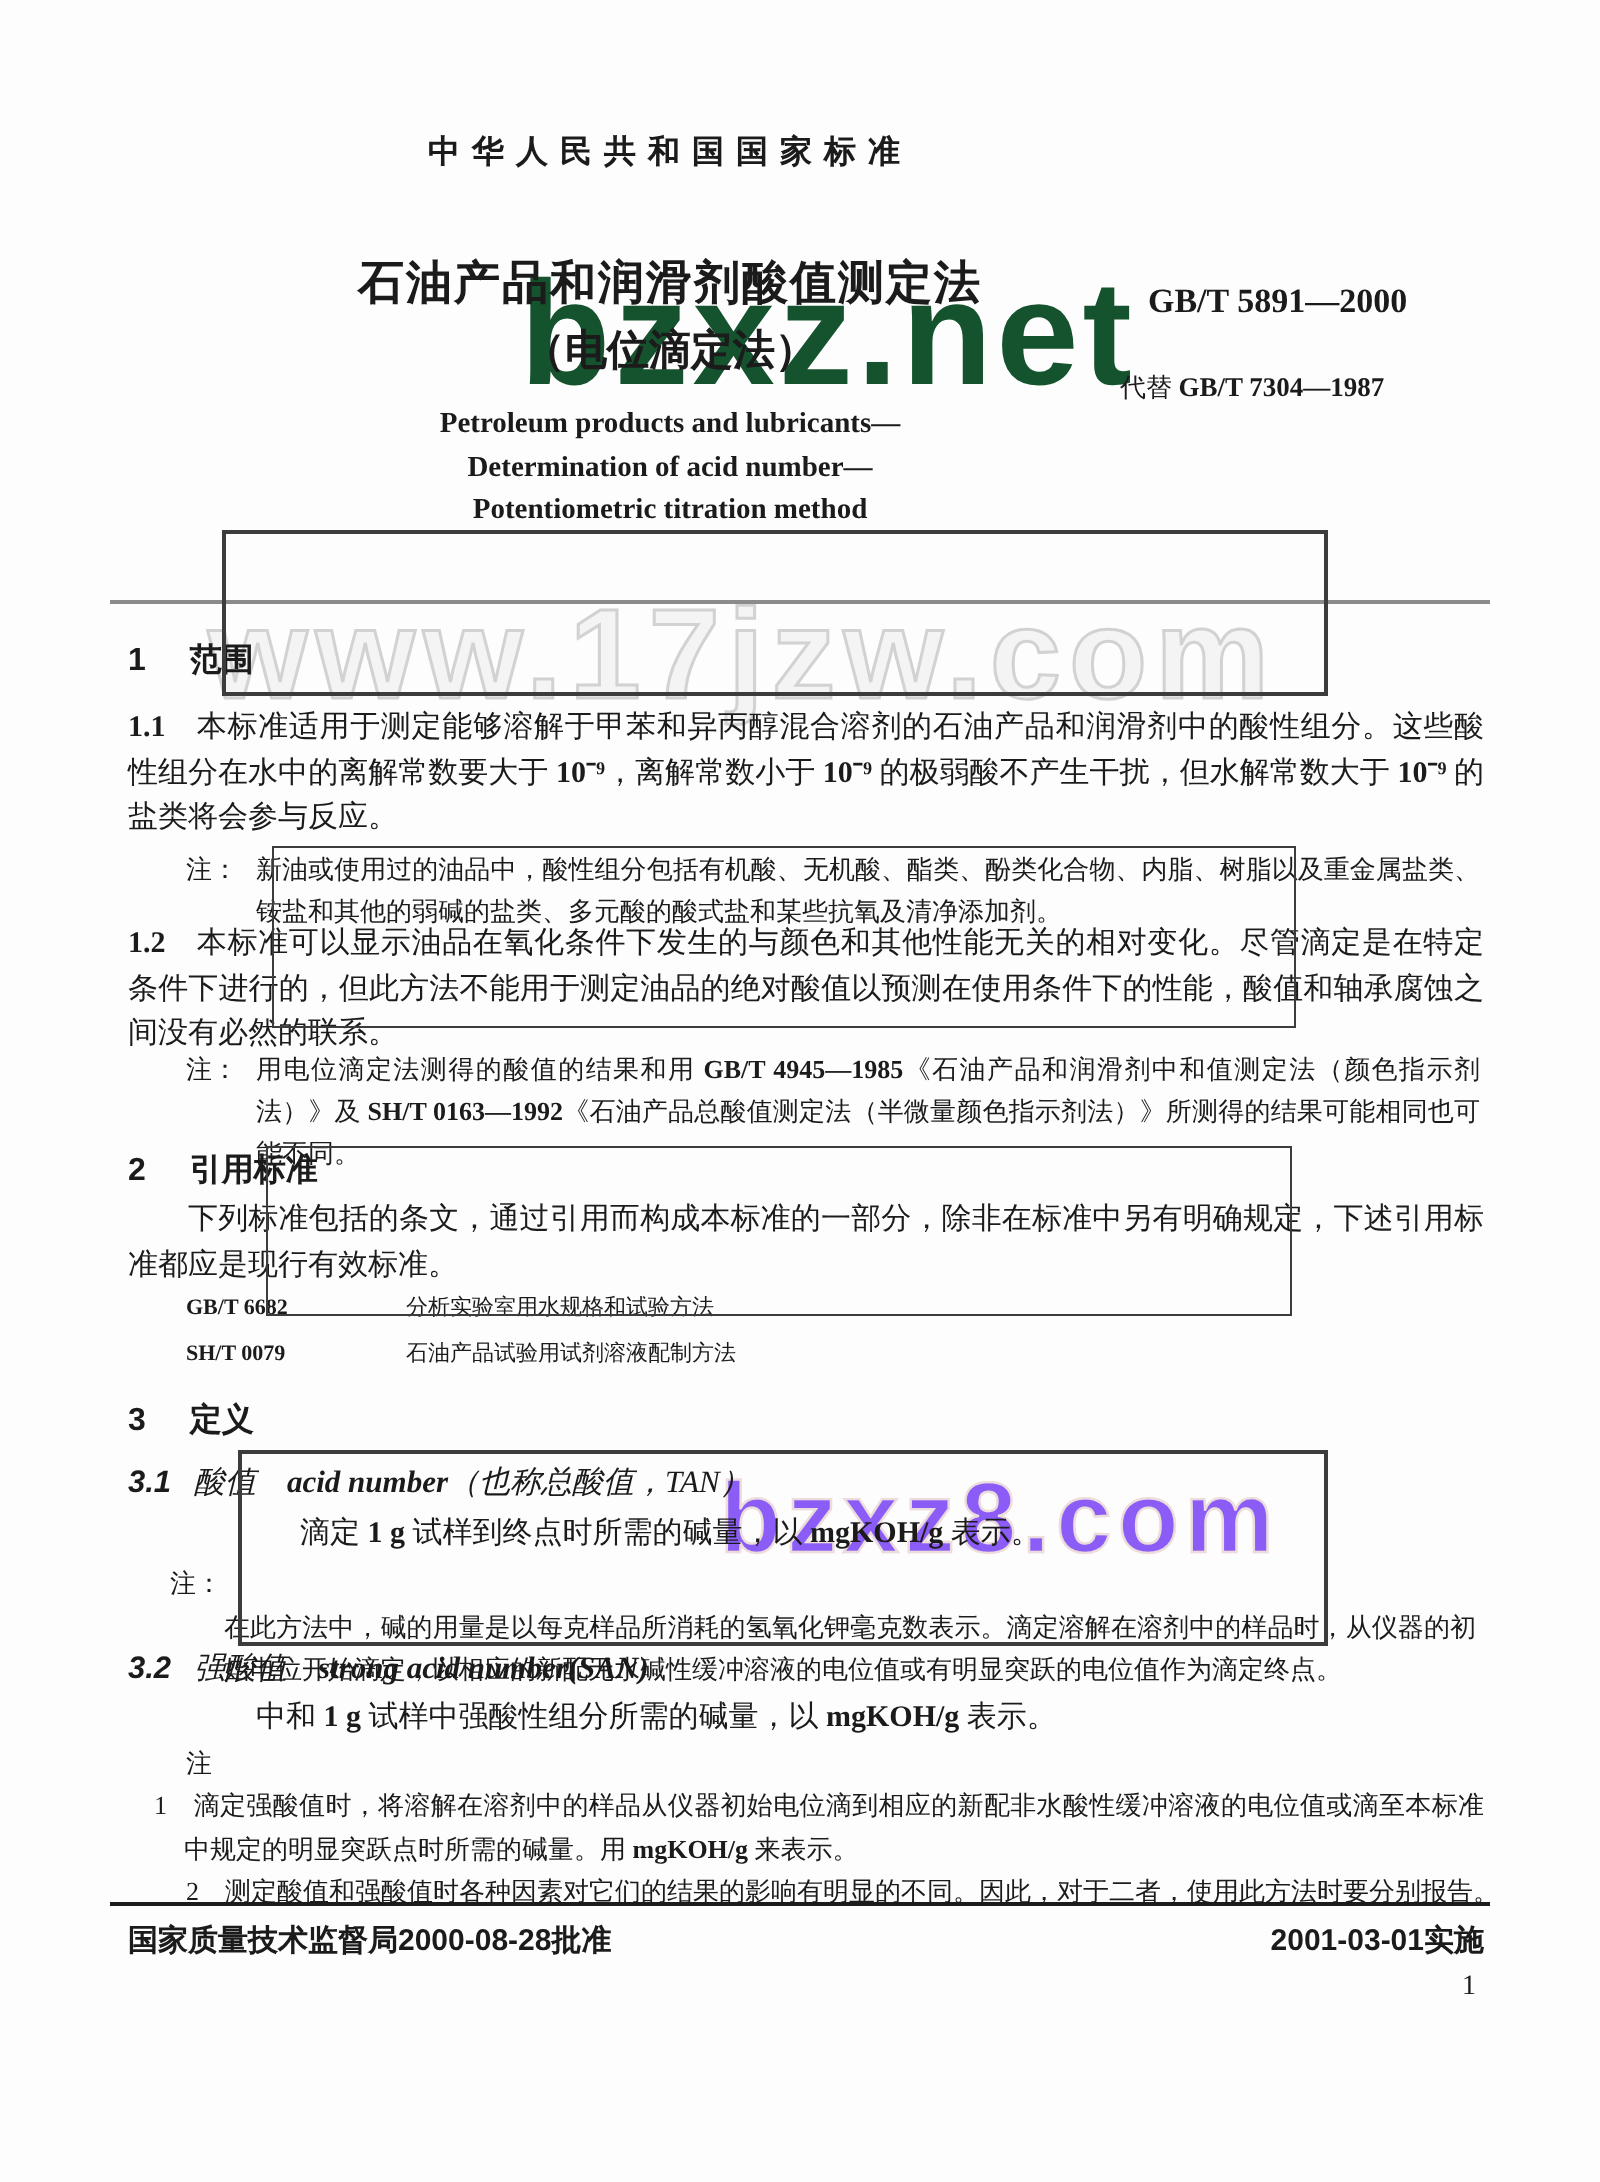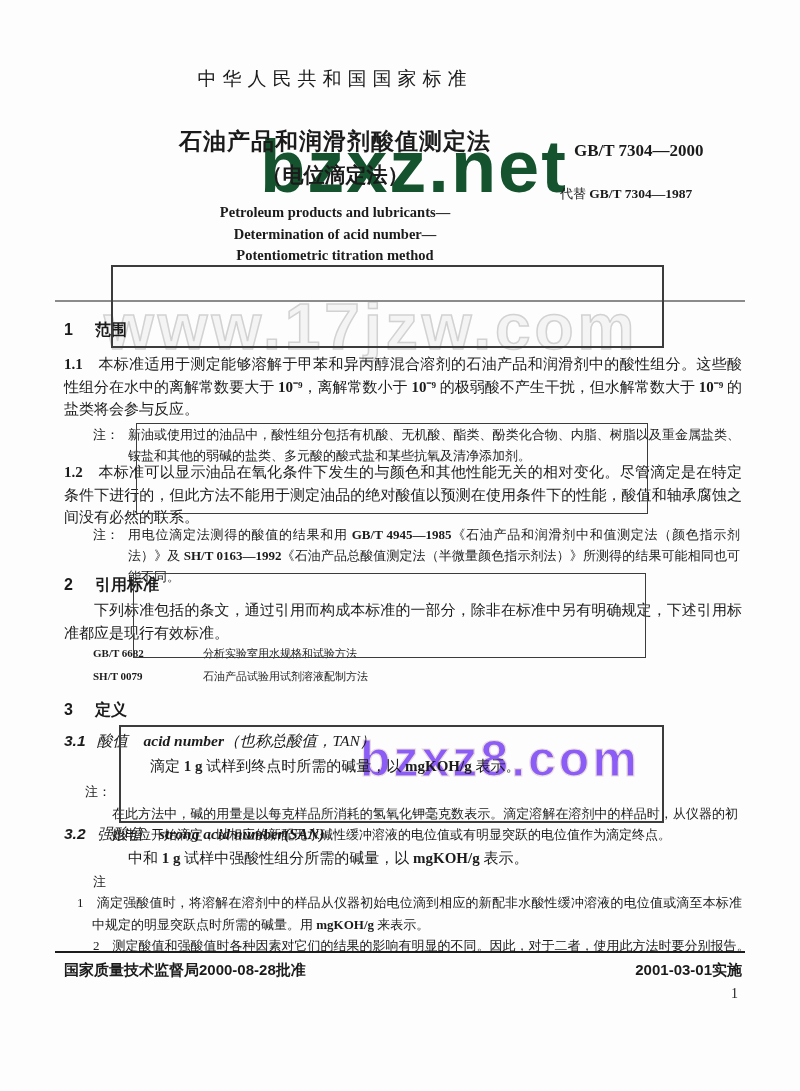--- a/index.html
+++ b/index.html
@@ -29,7 +29,7 @@
   .rule2{position:absolute;left:55px;top:951px;width:690px;height:2px;background:#1c1c1c;z-index:1;}
   
   .titlewrap{position:absolute;left:55px;width:560px;text-align:center;z-index:3;}
-  .hdr-label{top:66px;font-family:"Liberation Sans",sans-serif;font-weight:normal;font-size:19px;letter-spacing:6px;}
+  .hdr-label{top:66px;font-family:"Liberation Sans",sans-serif;font-weight:bold;font-size:16px;letter-spacing:6px;}
   .title-cn{top:126px;font-family:"Liberation Sans",sans-serif;font-weight:bold;font-size:23px;letter-spacing:1px;}
   .subtitle-cn{top:161px;font-family:Liberation Mono, monospace;font-weight:bold;font-size:21px;}
   .en{font-weight:bold;font-size:14.5px;}

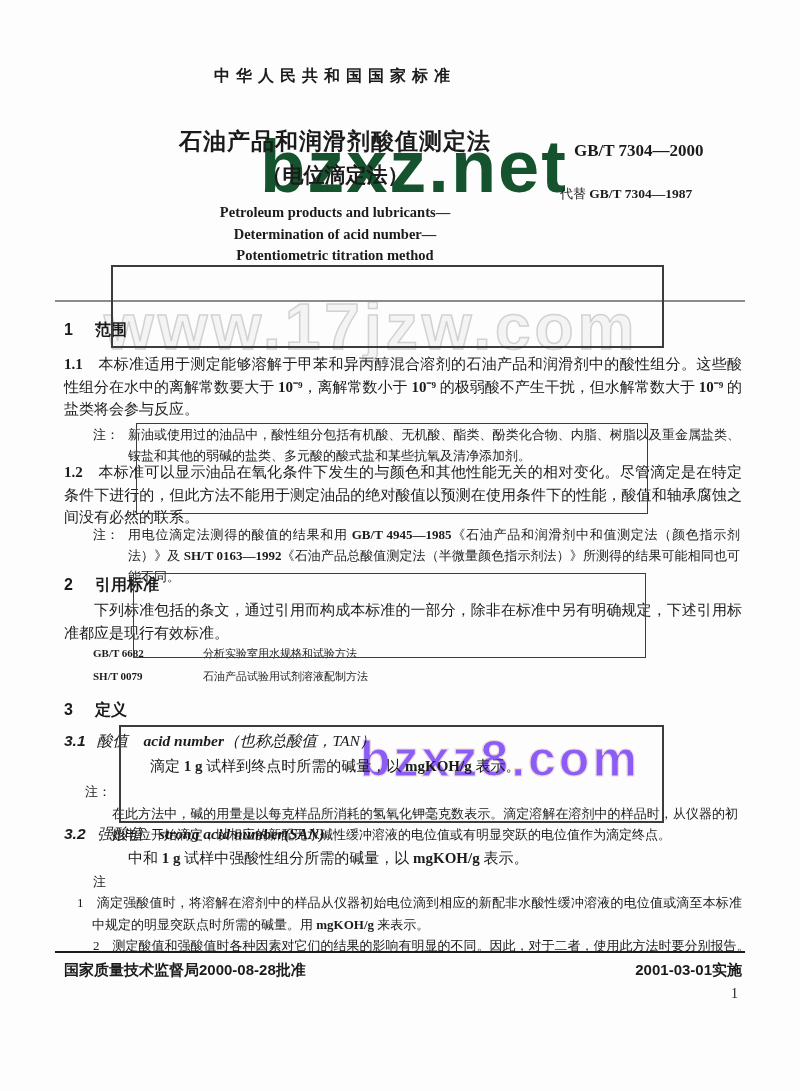--- a/index.html
+++ b/index.html
@@ -96,7 +96,7 @@
   <div class="titlewrap hdr-label">中华人民共和国国家标准</div>
   <div class="titlewrap title-cn">石油产品和润滑剂酸值测定法</div>
   <div class="titlewrap subtitle-cn">（电位滴定法）</div>
-  <div class="std-no">GB/T 7304—2000</div>
+  <div class="std-no">GB/T 5891—2000</div>
   <div class="replaces">
     <span>代替</span>
     <b>GB/T 7304—1987</b>

